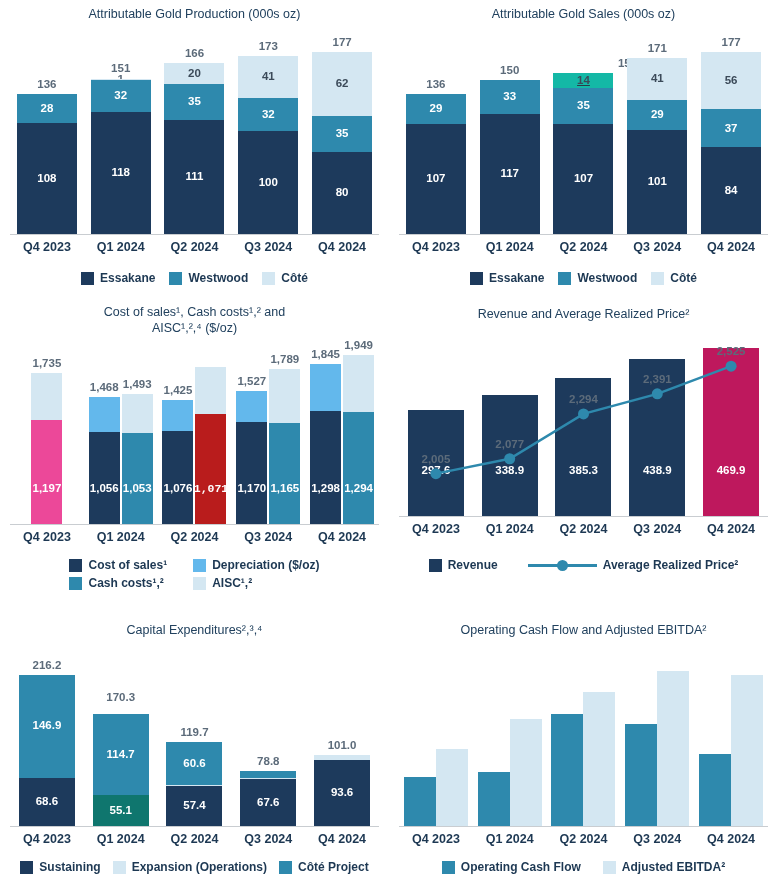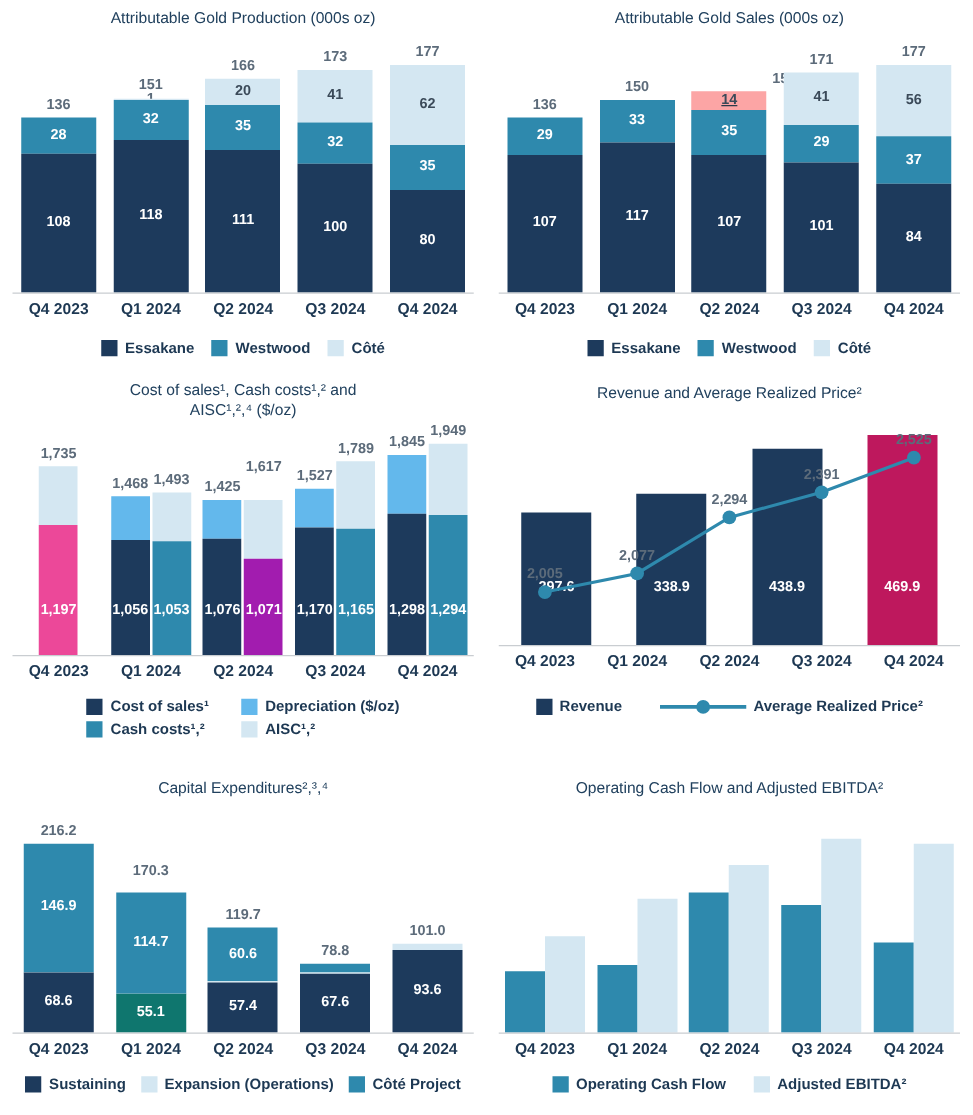--- a/index.html
+++ b/index.html
@@ -208,7 +208,7 @@
           <div class="group">
             <div class="total" style="bottom: 164.68px; margin-left: 44px;">156</div>
             <div class="stack" style="width: 60px;">
-              <div class="seg lbl-dark" style="height: 14.42px; background: #fca5a5; text-decoration: underline;">
+              <div class="seg lbl-dark" style="height: 14.42px; background: #14b8a6; text-decoration: underline;">
                 <span>14</span>
               </div>
               <div class="seg lbl-light" style="height: 36.05px; background: rgb(46, 137, 173);">

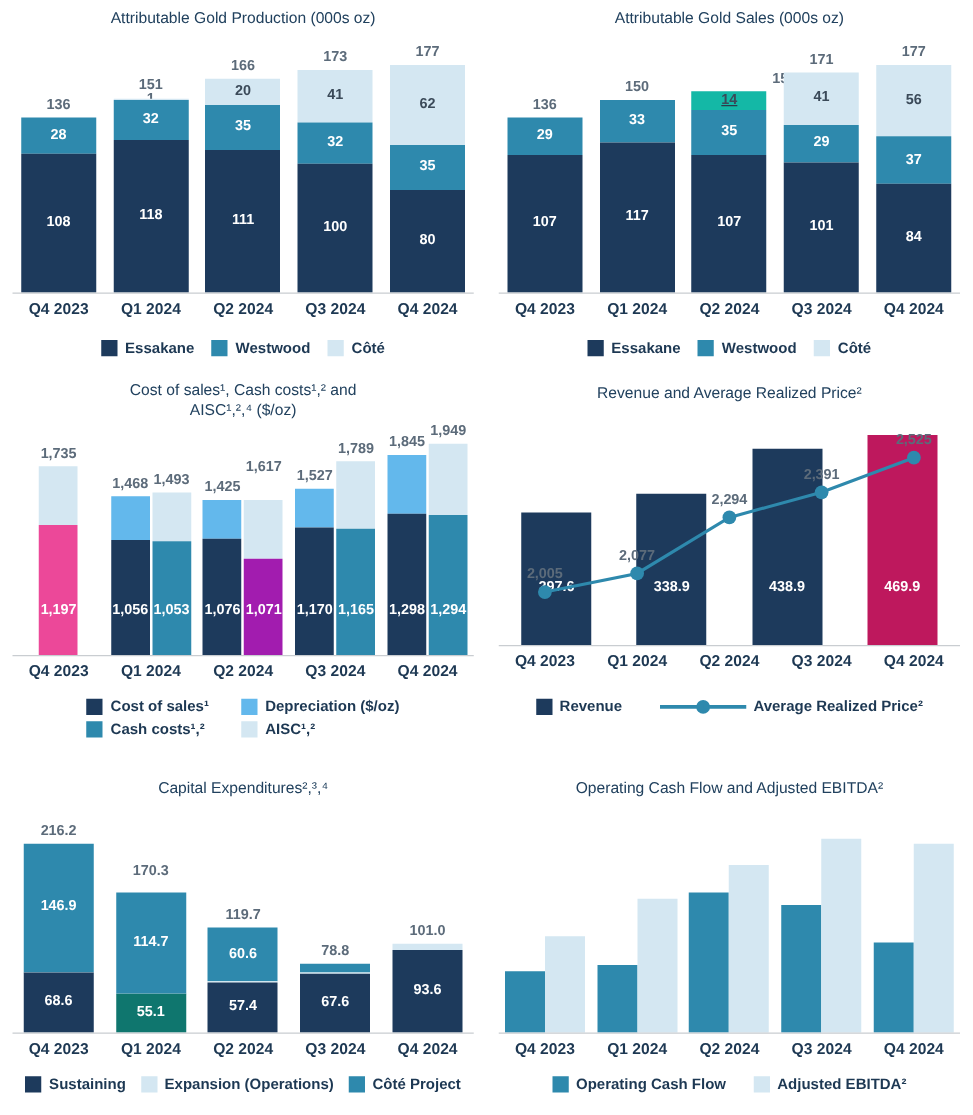--- a/index.html
+++ b/index.html
@@ -414,6 +414,13 @@
             <div class="stack" style="width: 56px;">
               <div class="seg lbl-light" style="height: 121.222px; background: rgb(29, 58, 92); position: relative;">
                 <span style="position: absolute; bottom: 40px;">338.9</span>
+              </div>
+            </div>
+          </div>
+          <div class="group">
+            <div class="stack" style="width: 56px;">
+              <div class="seg lbl-light" style="height: 137.819px; background: rgb(29, 58, 92); position: relative;">
+                <span style="position: absolute; bottom: 40px;">385.3</span>
               </div>
             </div>
           </div>

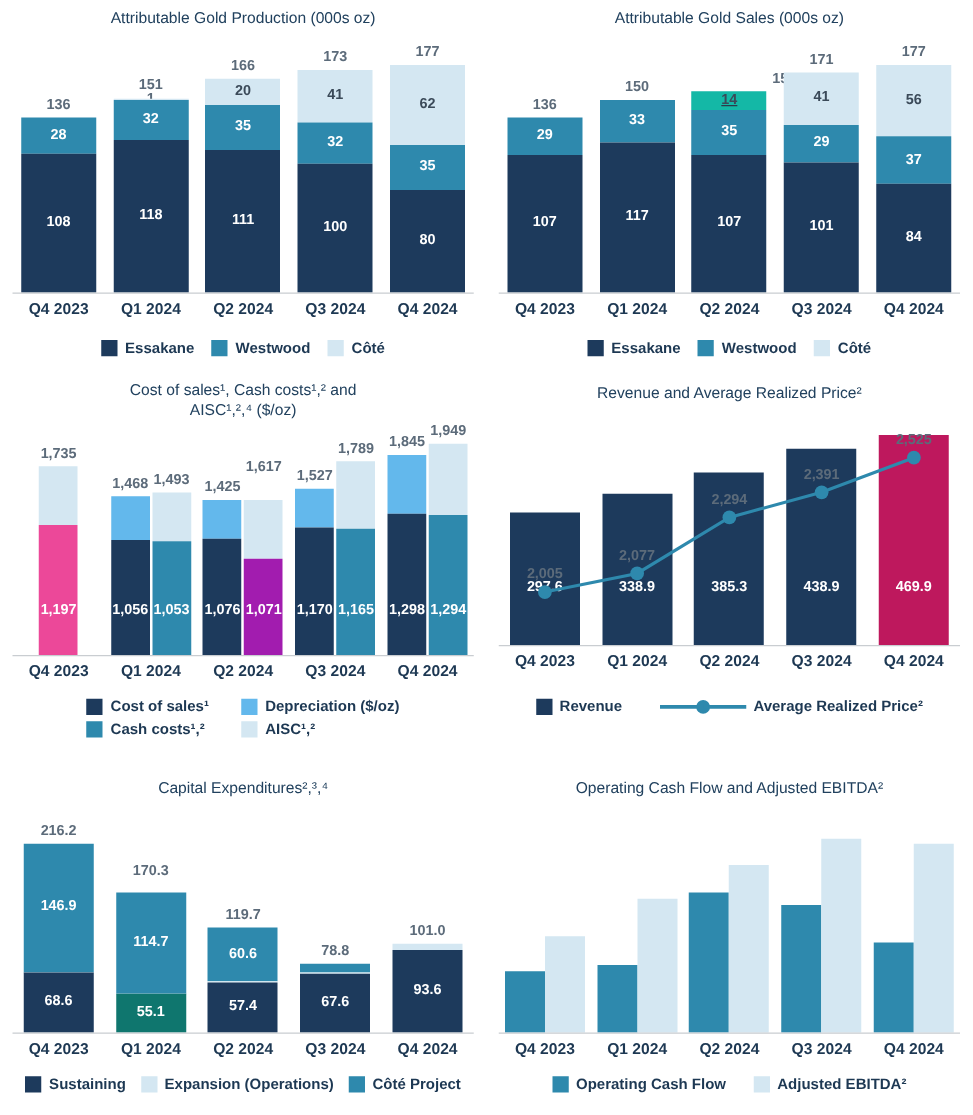--- a/index.html
+++ b/index.html
@@ -323,7 +323,7 @@
               <div class="total" style="bottom: 144.403px;">1,617</div>
               <div class="stack" style="width: 31px;">
                 <div class="seg" style="height: 47.4088px; background: rgb(212, 231, 242);"></div>
-                <div class="seg lbl-light" style="height: 77px; background: #a21caf; position: relative;">
+                <div class="seg lbl-light" style="height: 110px; background: #b91c1c; position: relative; font-family: Liberation Mono, monospace;">
                   <span style="position: absolute; bottom: 30px;">1,071</span>
                 </div>
               </div>

